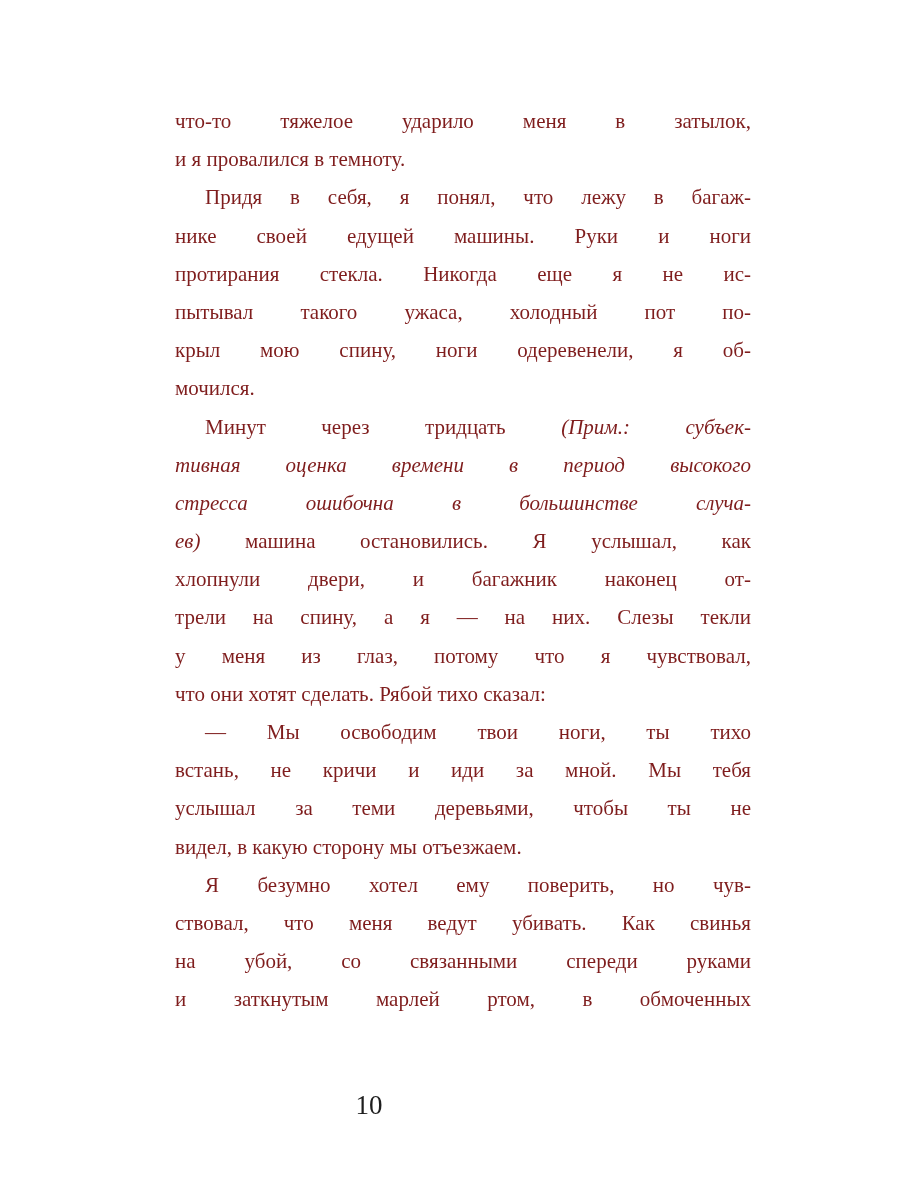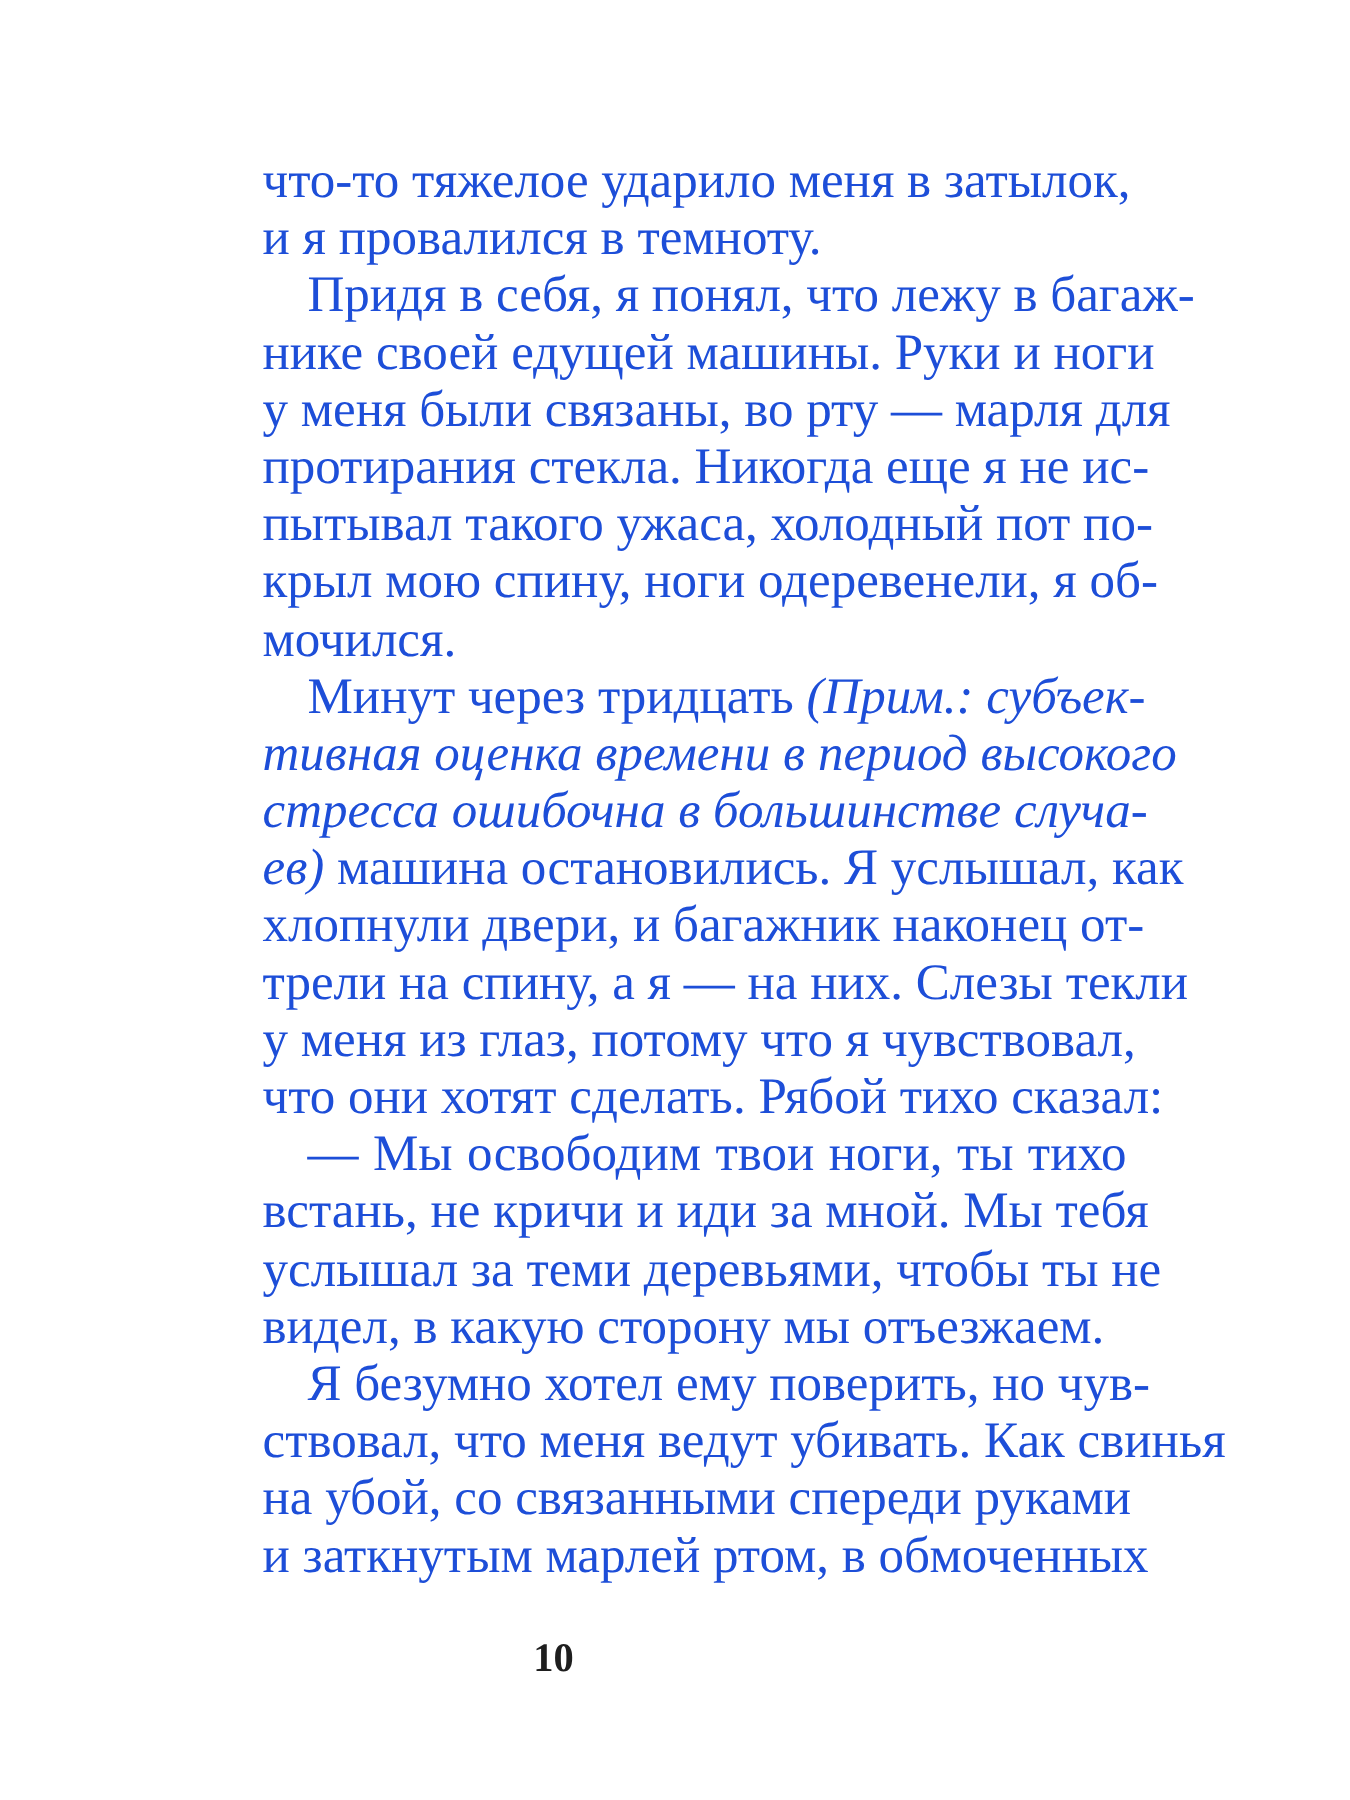--- a/index.html
+++ b/index.html
@@ -7,7 +7,7 @@
     .page {
       position: absolute; left: 175px; top: 102px; width: 576px;
       font-family: "Liberation Serif", "DejaVu Serif", serif;
-      font-size: 34px; color: #1d4ed8;
+      font-size: 21px; color: #7f1d1d;
     }
     .line {
       height: 38.2px; line-height: 38.2px; white-space: nowrap;

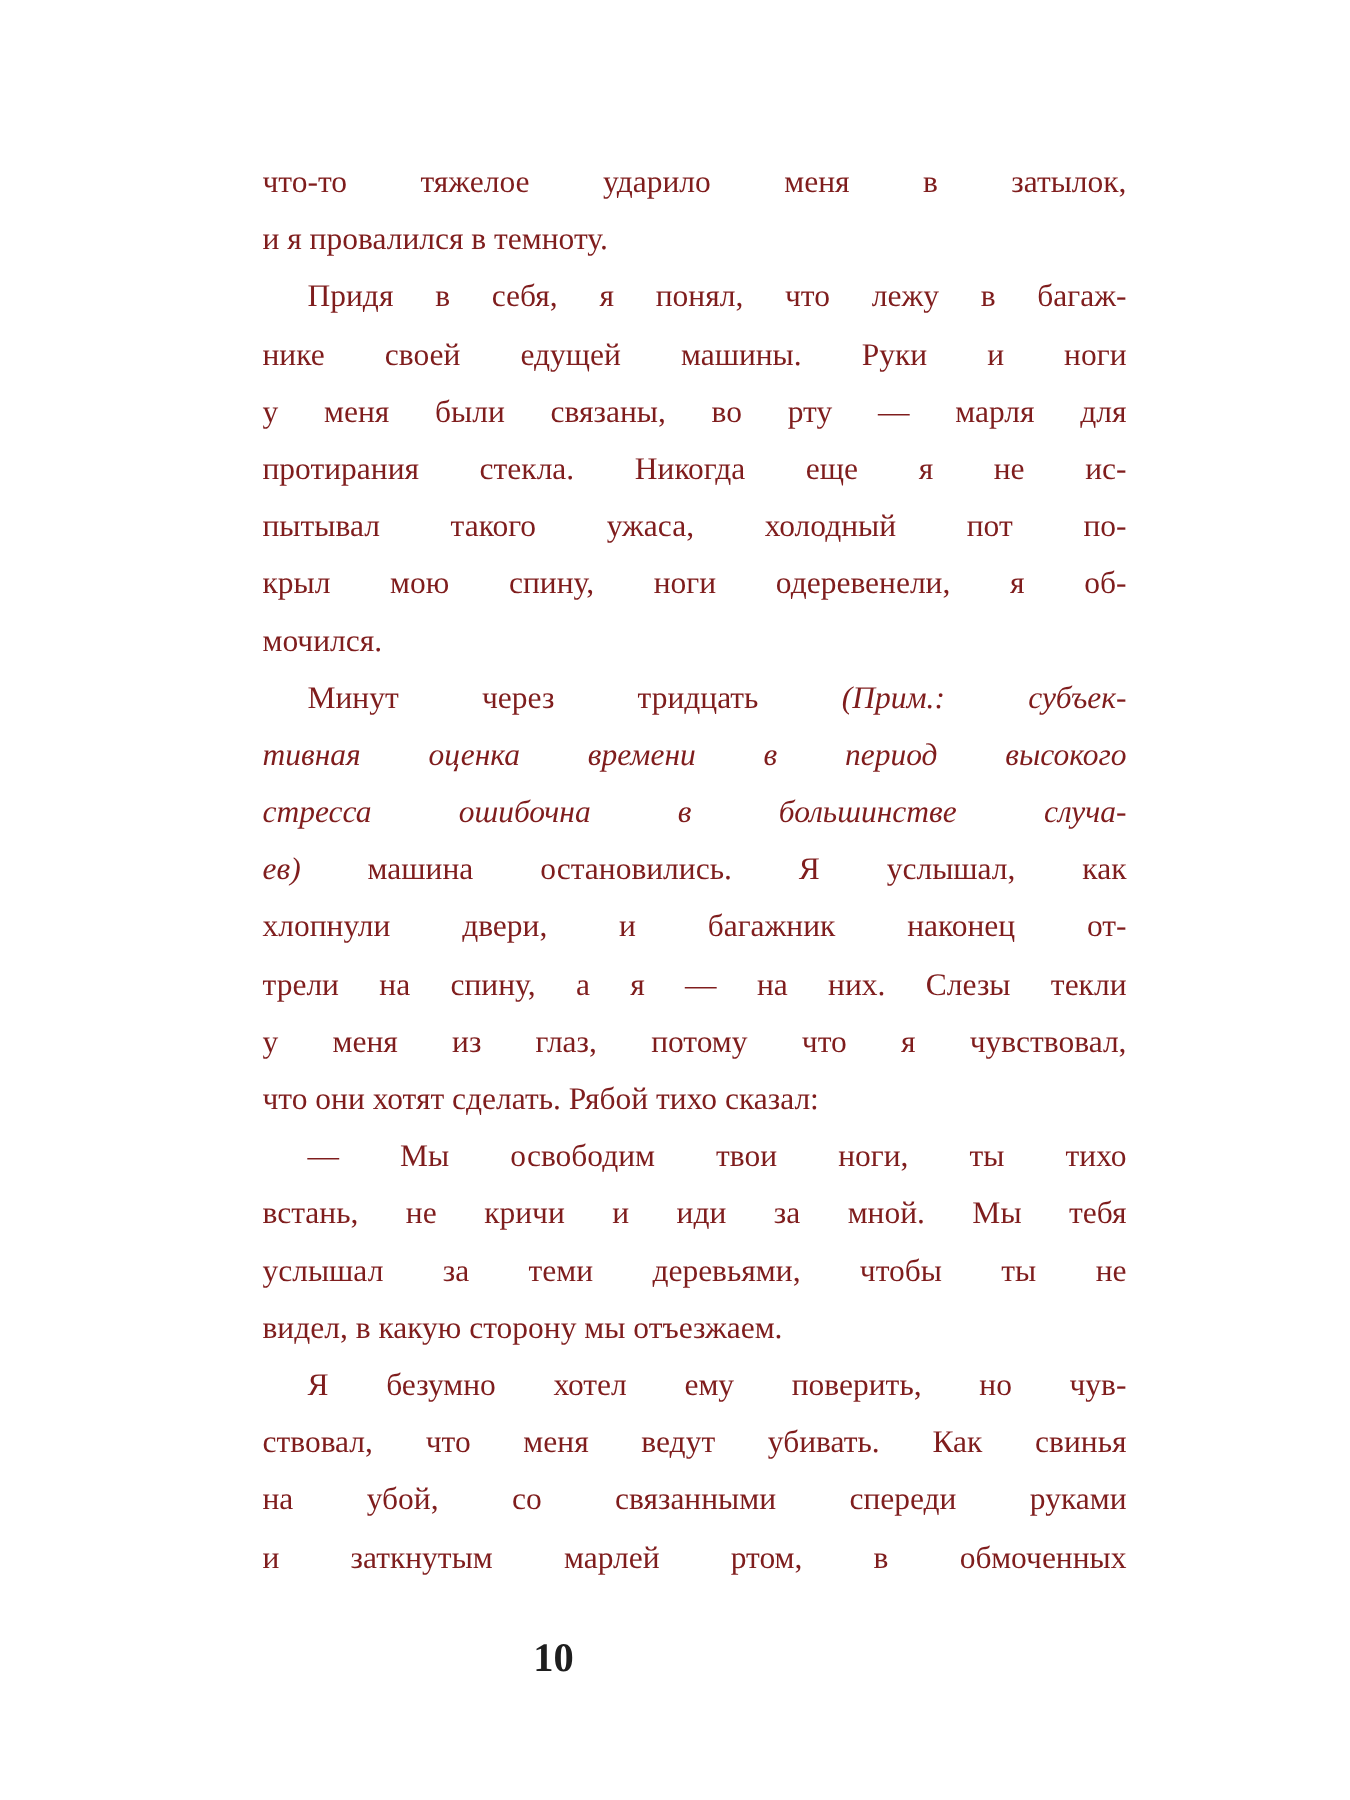--- a/index.html
+++ b/index.html
@@ -30,7 +30,6 @@
   <div class="line last">и я провалился в темноту.</div>
   <div class="line indent">Придя в себя, я понял, что лежу в багаж-</div>
   <div class="line">нике своей едущей машины. Руки и ноги</div>
-  <div class="line">у меня были связаны, во рту — марля для</div>
   <div class="line">протирания стекла. Никогда еще я не ис-</div>
   <div class="line">пытывал такого ужаса, холодный пот по-</div>
   <div class="line">крыл мою спину, ноги одеревенели, я об-</div>

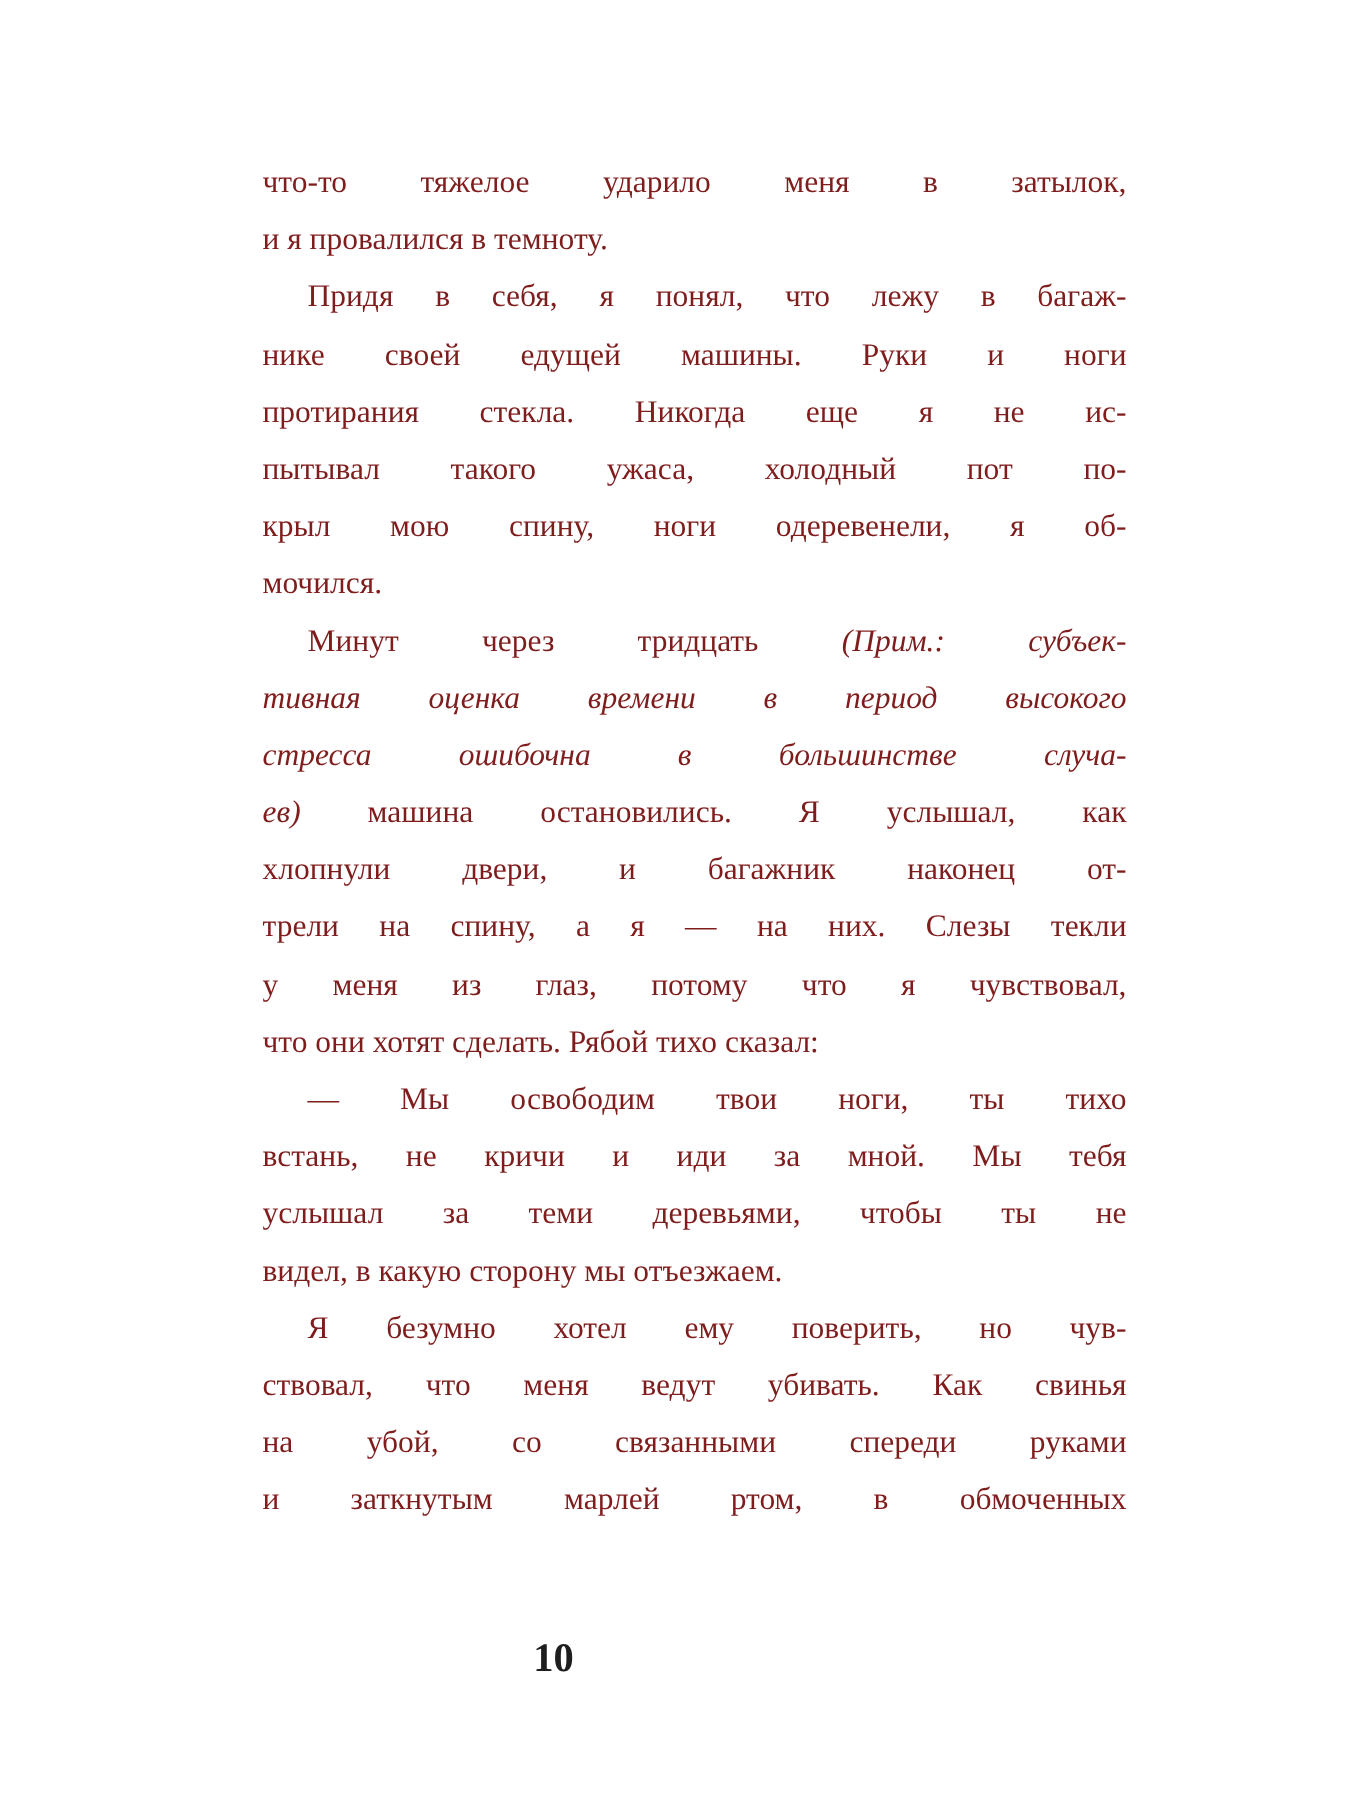--- a/index.html
+++ b/index.html
@@ -19,7 +19,7 @@
     .pagenum {
       position: absolute; left: 0; width: 738px; top: 1090px; text-align: center;
       font-family: "Liberation Serif", "DejaVu Serif", serif;
-      font-weight: bold; font-size: 27px; color: #1e1e1e;
+      font-weight: normal; font-size: 27px; color: #1e1e1e;
     }
   </style>
 </head>

